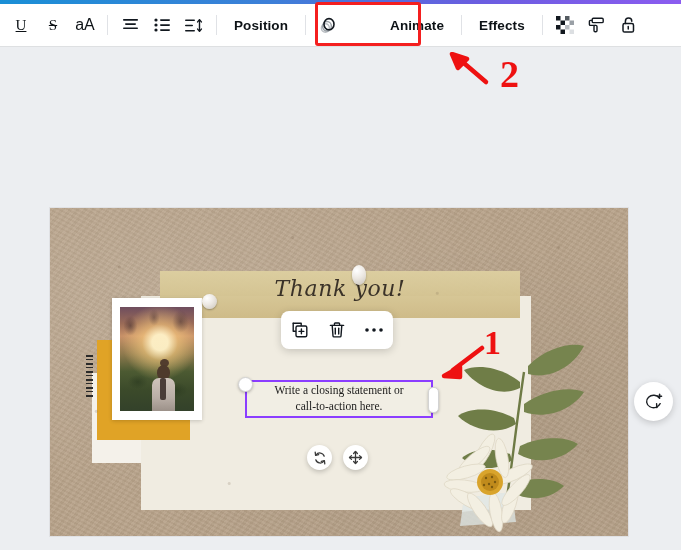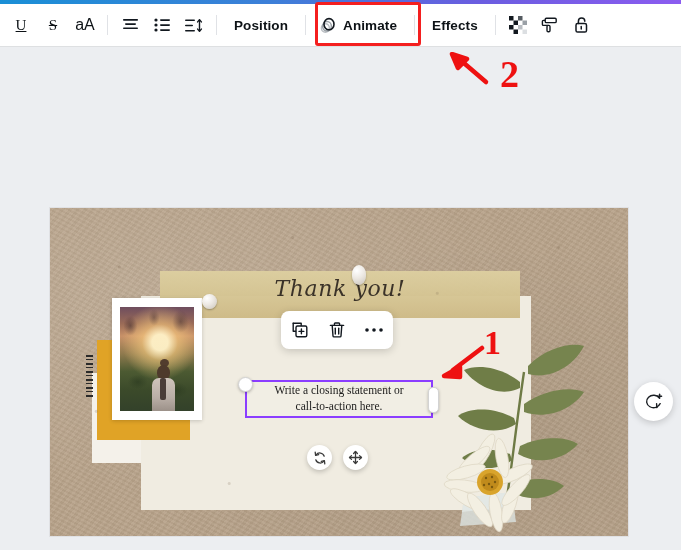--- a/index.html
+++ b/index.html
@@ -306,7 +306,7 @@
         <ellipse cx="10.0" cy="8.2" rx="5.0" ry="5.6" fill="none" stroke="#12181f" stroke-width="1.6"></ellipse>
       </svg>
     </span>
-    <span class="tb-text" style="padding-left:5px;">Animate</span>
+    <span class="tb-text" style="padding-left:5px;margin-left:47px;">Animate</span>
   </div>
 
   <div class="tb-sep"></div>

